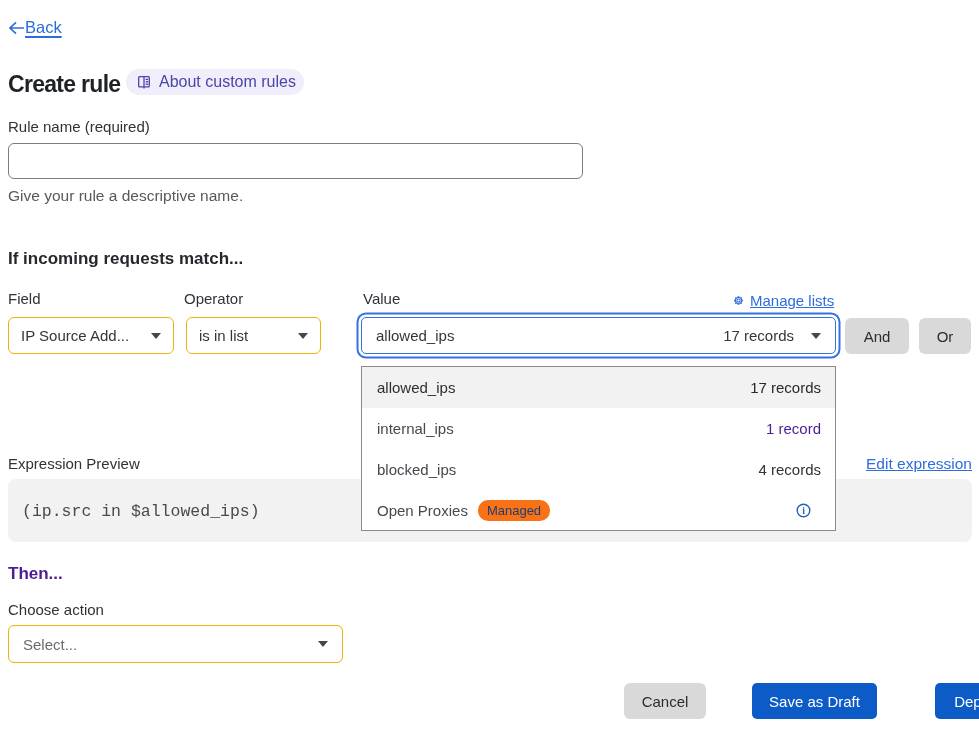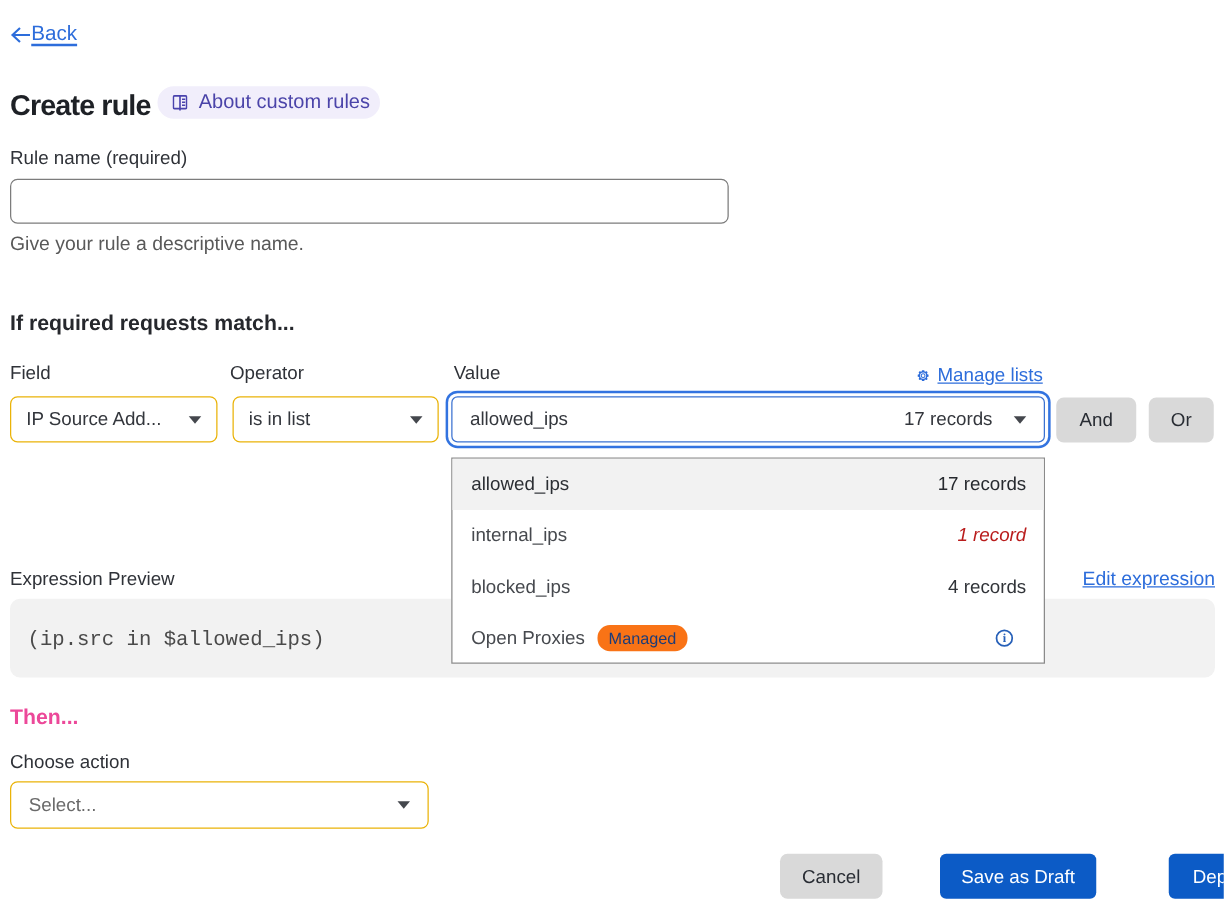--- a/index.html
+++ b/index.html
@@ -51,7 +51,7 @@
 <div class="abs" style="left:8px; top:143px; width:575px; height:36px; border:1px solid #7c7c7c; border-radius:6px; background:#fff;"></div>
 <div class="abs" style="left:8px; top:187px; font-size:15.5px; color:#595959;">Give your rule a descriptive name.</div>
 
-<div class="abs" style="left:8px; top:249px; font-size:17px; font-weight:700; color:#26282d;">If required requests match...</div>
+<div class="abs" style="left:8px; top:249px; font-size:17px; font-weight:700; color:#26282d;">If incoming requests match...</div>
 
 <div class="abs" style="left:8px; top:290px; font-size:15px; color:#2f3238;">Field</div>
 <div class="abs" style="left:184px; top:290px; font-size:15px; color:#2f3238;">Operator</div>

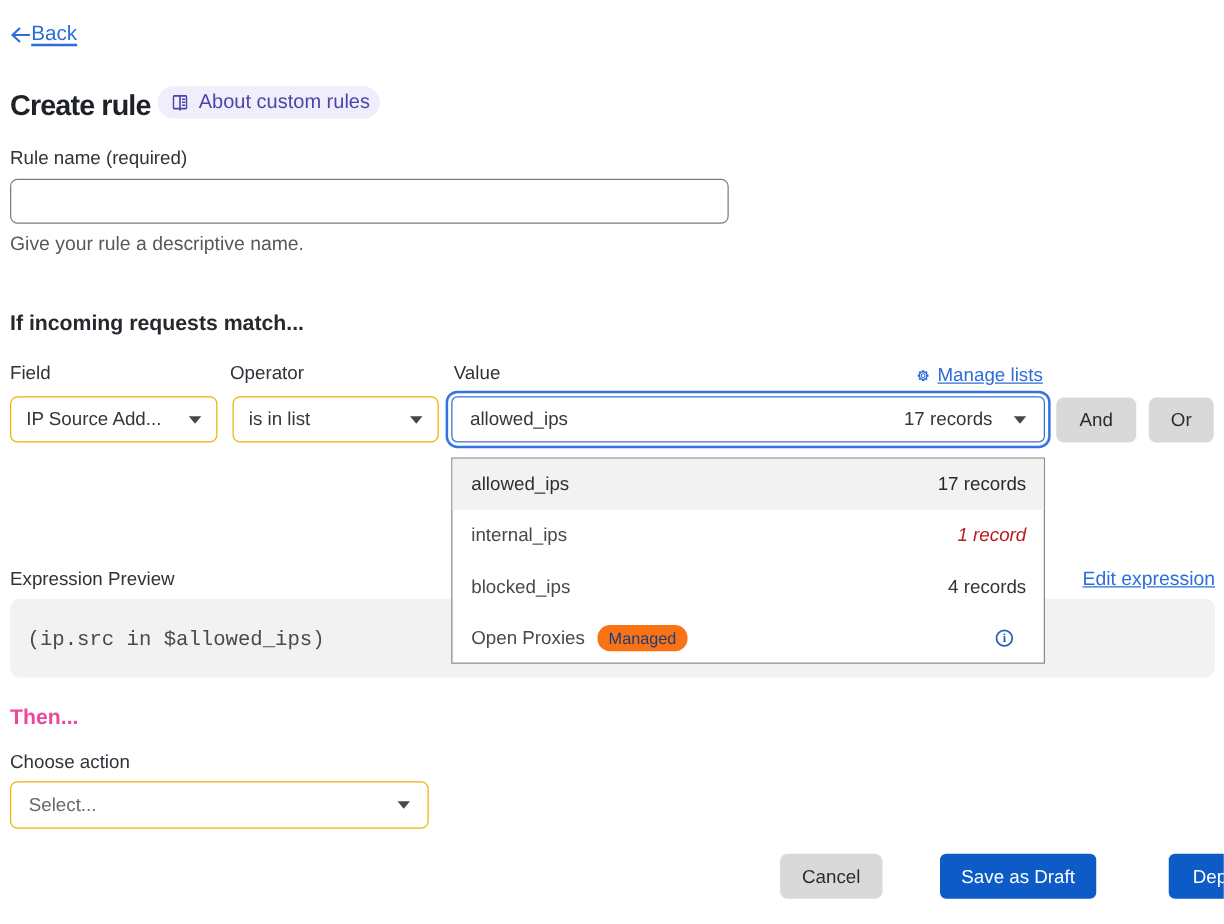--- a/index.html
+++ b/index.html
@@ -70,7 +70,7 @@
     <span class="caret"></span>
 </div>
 
-<div class="abs sel" style="left:186px; top:317px; width:165px; height:37px; padding:0 12px;">
+<div class="abs sel" style="left:186px; top:317px; width:135px; height:37px; padding:0 12px;">
   <span>is in list</span>
     <span class="caret"></span>
 </div>

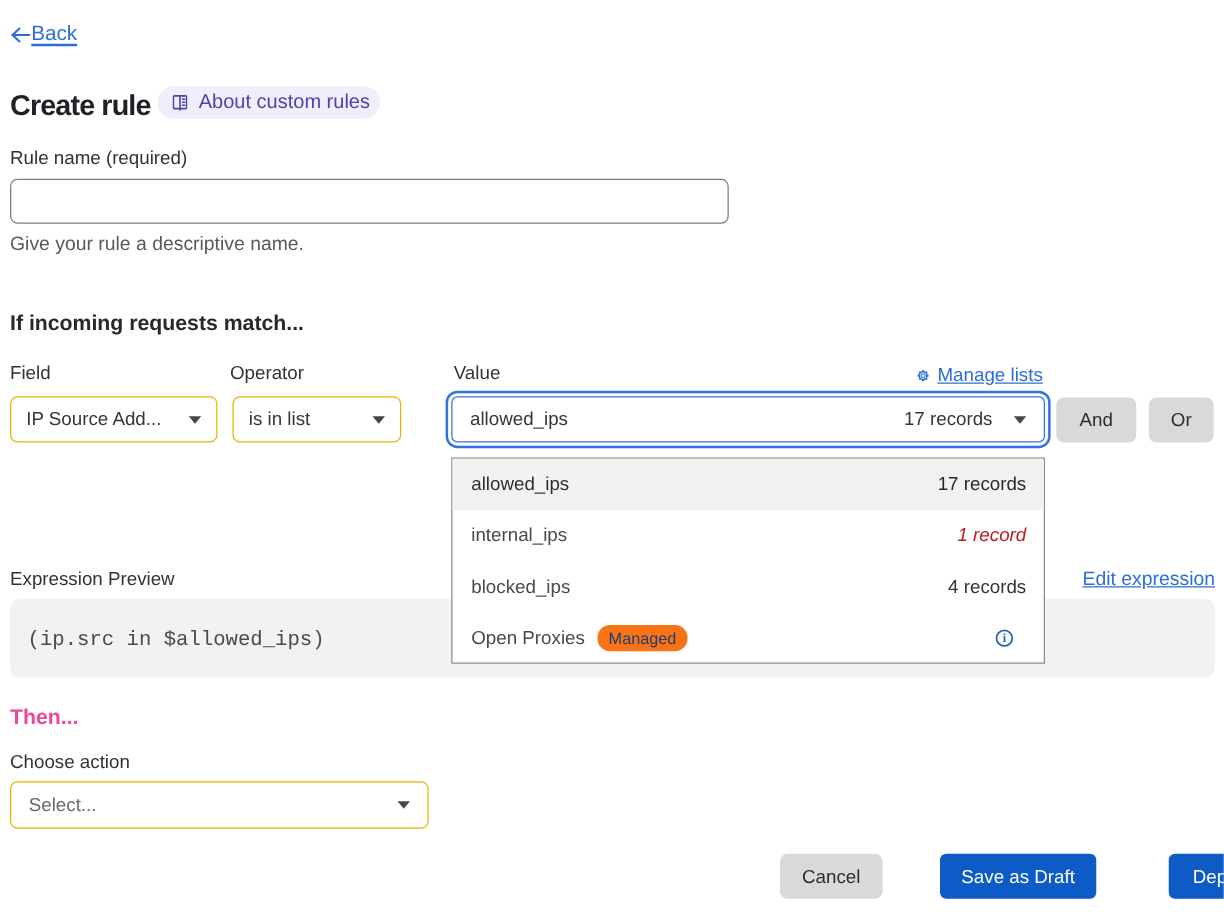--- a/index.html
+++ b/index.html
@@ -97,7 +97,7 @@
   </div>
   <div style="height:41px; display:flex; align-items:center; padding:0 14px 0 15px; font-size:15px; color:#46494e;">
     <span>internal_ips</span>
-      <span style="margin-left:auto; color:#b91c1c;font-style:italic;">1 record</span>
+      <span style="margin-left:auto; color:#4c1d95;">1 record</span>
   </div>
   <div style="height:41px; display:flex; align-items:center; padding:0 14px 0 15px; font-size:15px; color:#46494e;">
     <span>blocked_ips</span>

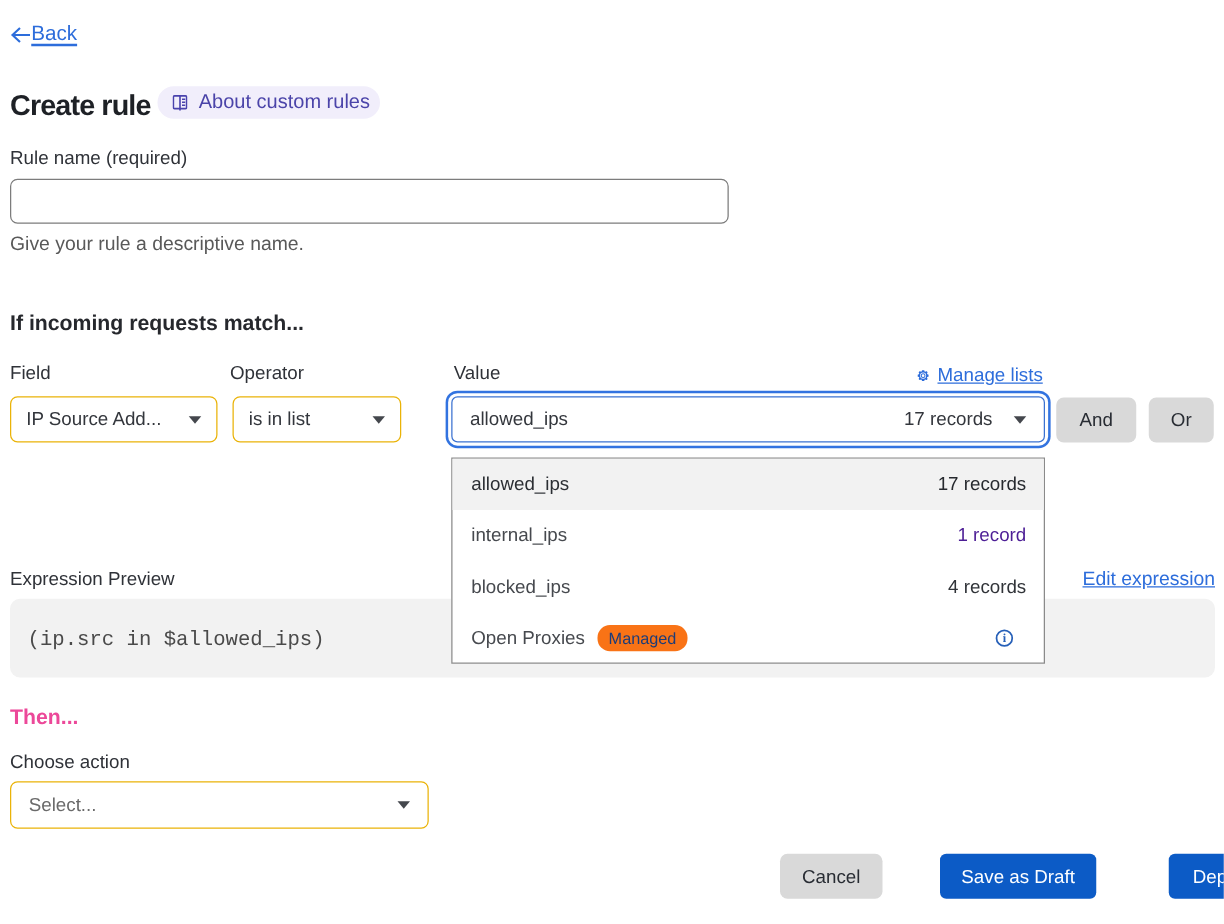--- a/index.html
+++ b/index.html
@@ -113,7 +113,7 @@
   </div>
 </div>
 
-<div class="abs" style="left:8px; top:564px; font-size:17px; font-weight:700; color:#ec4899;text-align:right;">Then...</div>
+<div class="abs" style="left:8px; top:564px; font-size:17px; font-weight:700; color:#4c1d95;text-align:right;">Then...</div>
 <div class="abs" style="left:8px; top:601px; font-size:15px; color:#2f3238;">Choose action</div>
 <div class="abs sel" style="left:8px; top:625px; width:335px; height:38px; padding:0 14px; color:#6a6a6a;">
   <span>Select...</span>

